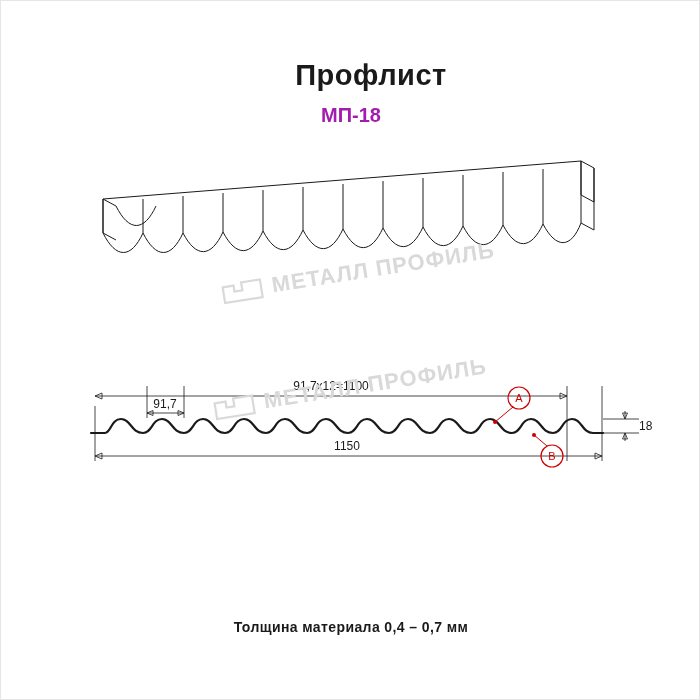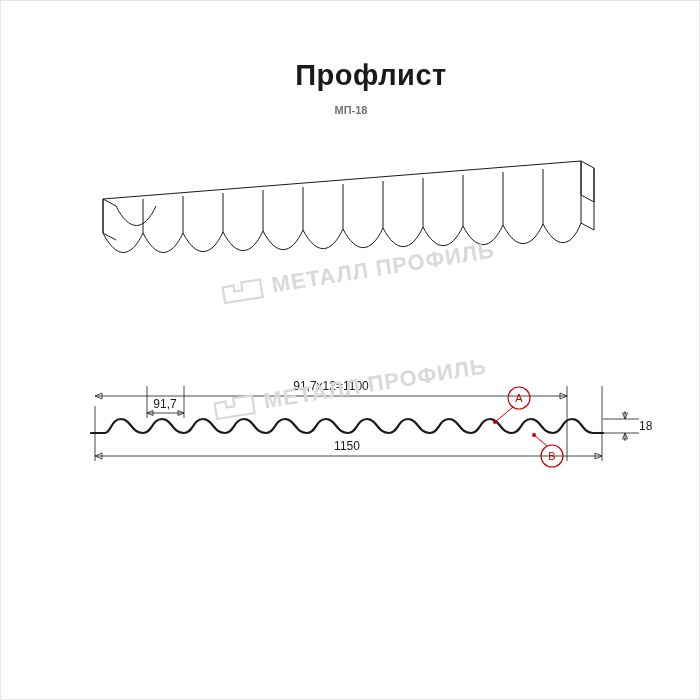--- a/index.html
+++ b/index.html
@@ -40,9 +40,9 @@
     left: 0;
     width: 700px;
     text-align: center;
-    font-size: 11px;
-    font-weight: bold;
-    color: #737373;
+    font-size: 20px;
+    font-weight: bold;
+    color: #a21caf;
   }
   .iso-wrap {
     position: absolute;

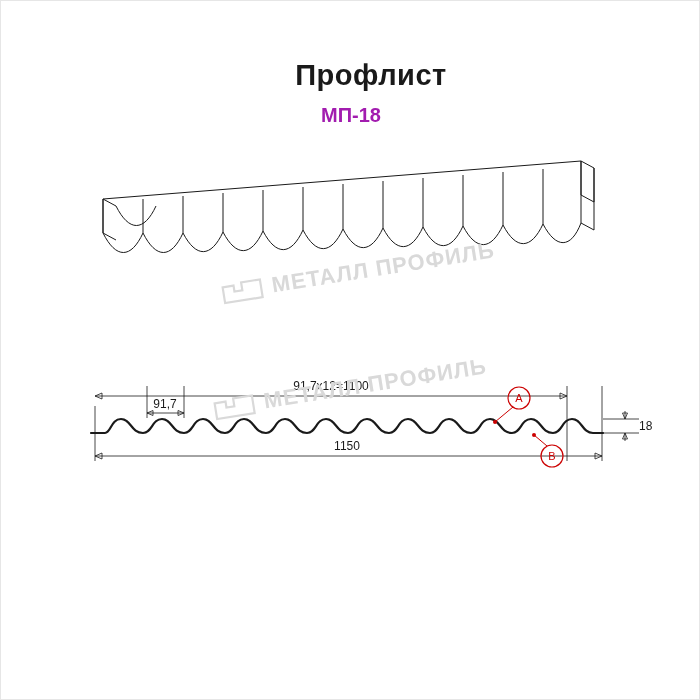--- a/index.html
+++ b/index.html
@@ -231,6 +231,7 @@
     </span><span>МЕТАЛЛ ПРОФИЛЬ</span>
   </div>
 
+  <div class="footnote">Толщина материала 0,4 – 0,7 мм</div>
 
 </div>
 

